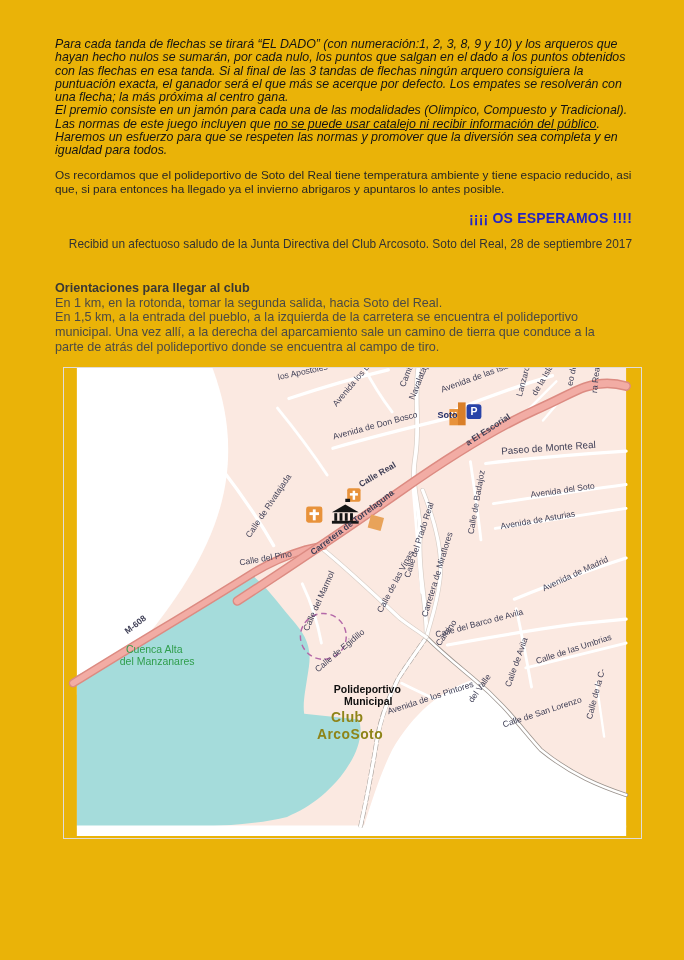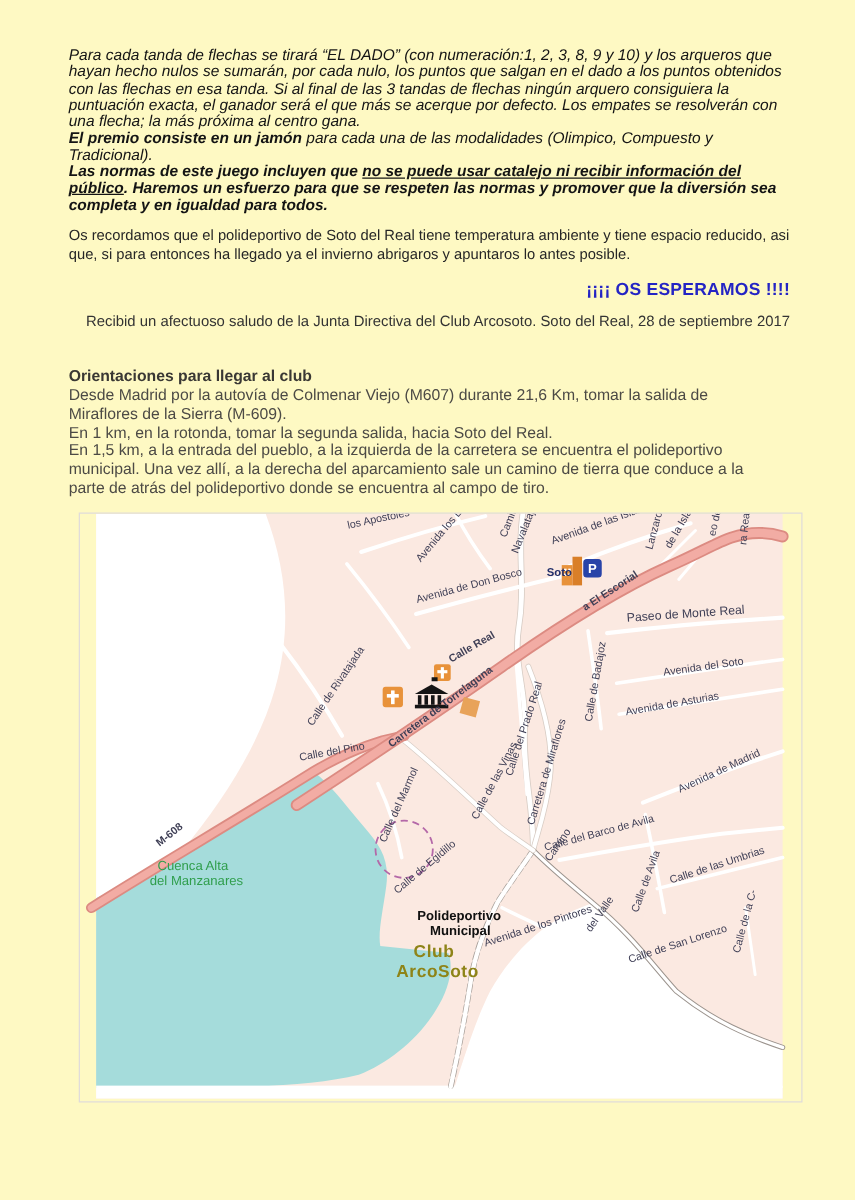--- a/index.html
+++ b/index.html
@@ -4,7 +4,7 @@
 <style>
   html,body{margin:0;padding:0;background:#ffffff;}
   body{width:684px;height:960px;font-family:"Liberation Sans",sans-serif;color:#161616;}
-  .page{position:relative;width:684px;height:960px;overflow:hidden;background:#fef9c3;}
+  .page{position:relative;width:684px;height:960px;overflow:hidden;background:#eab308;}
   .content{padding:38px 52px 0 55px;}
   p{margin:0;}
   .p-italic{font-style:italic;font-size:12.4px;line-height:13.3px;color:#141414;}

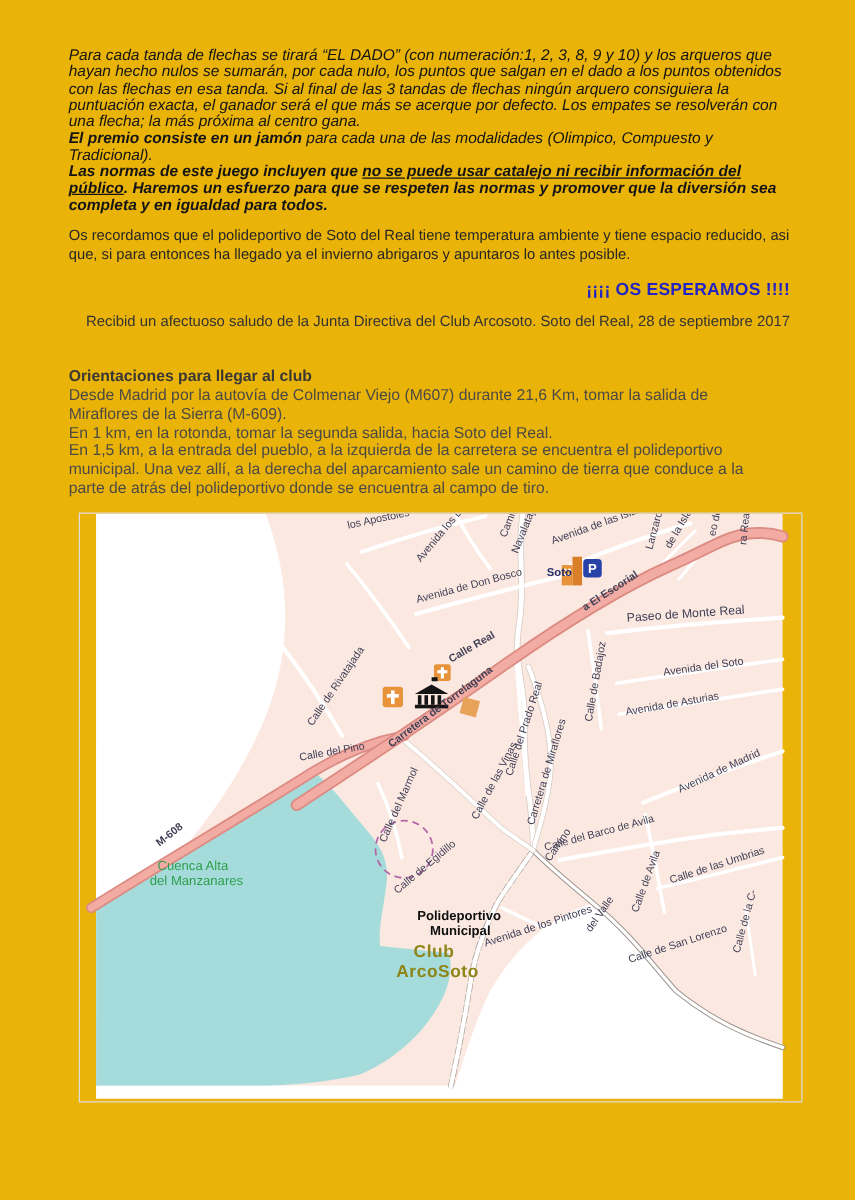--- a/index.html
+++ b/index.html
@@ -8,7 +8,7 @@
   .content{padding:38px 52px 0 55px;}
   p{margin:0;}
   .p-italic{font-style:italic;font-size:12.4px;line-height:13.3px;color:#141414;}
-  .bold{font-weight:bold;}
+  .bold{font-weight:normal;}
   .uline{text-decoration:underline;}
   .reminder{margin-top:10px;font-size:11.8px;line-height:14.6px;color:#262626;}
   .banner{margin-top:13px;text-align:right;font-weight:bold;font-size:14px;color:#2424c4;letter-spacing:.2px;}

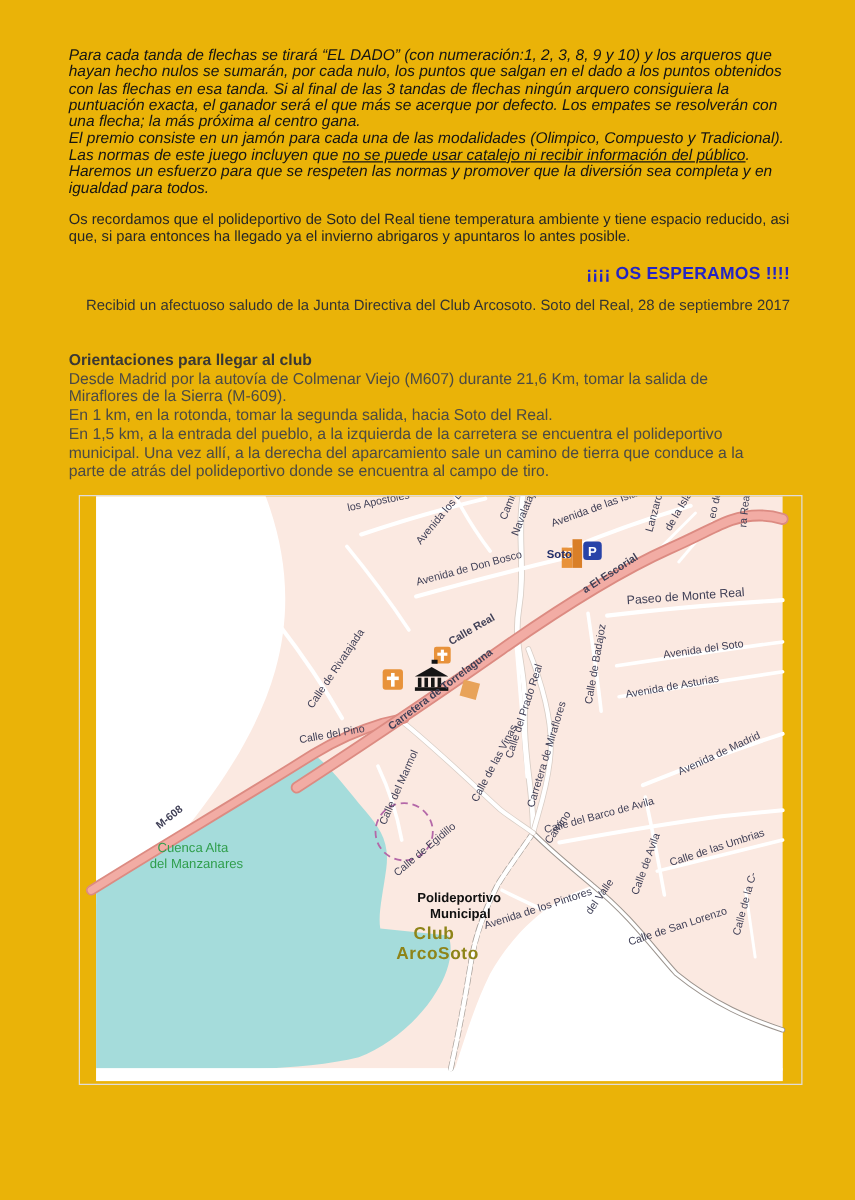--- a/index.html
+++ b/index.html
@@ -47,7 +47,6 @@
 
     <div class="dirs">
       <p class="head">Orientaciones para llegar al club</p>
-      <p>Desde Madrid por la autovía de Colmenar Viejo (M607) durante 21,6 Km, tomar la salida de Miraflores de la Sierra (M-609).</p>
       <p>En 1 km, en la rotonda, tomar la segunda salida, hacia Soto del Real.</p>
       <p>En 1,5 km, a la entrada del pueblo, a la izquierda de la carretera se encuentra el polideportivo municipal. Una vez allí, a la derecha del aparcamiento sale un camino de tierra que conduce a la parte de atrás del polideportivo donde se encuentra al campo de tiro.</p>
     </div>

